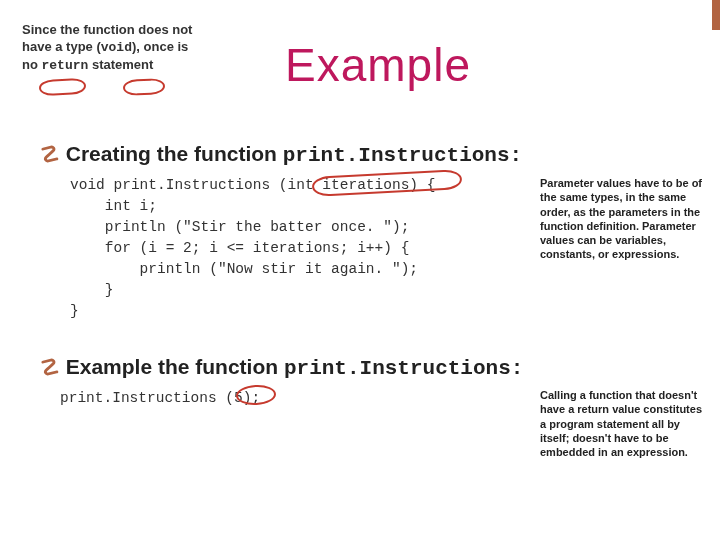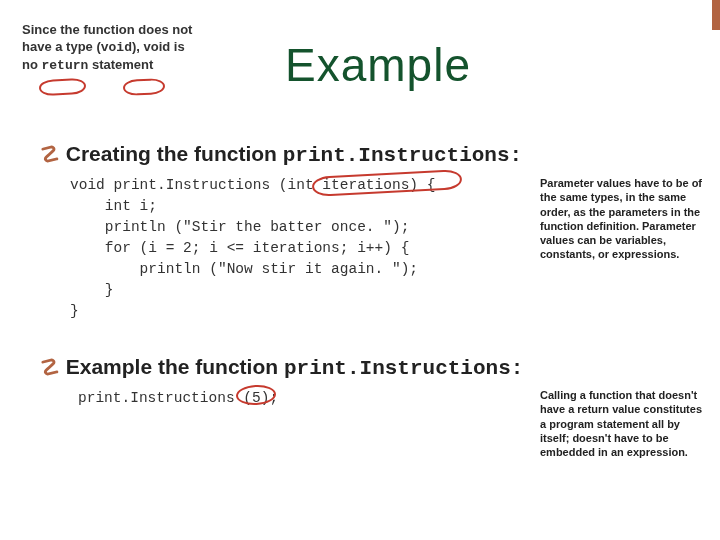--- a/index.html
+++ b/index.html
@@ -103,7 +103,7 @@
 
 <div class="note-topleft">
   <span>Since the function does not</span><br>
-  <span>have a type (</span><span class="mono">void</span><span>), void is</span><br>
+  <span>have a type (</span><span class="mono">void</span><span>), once is</span><br>
   <span>no </span><span class="mono">return</span><span> statement</span>
 </div>
 

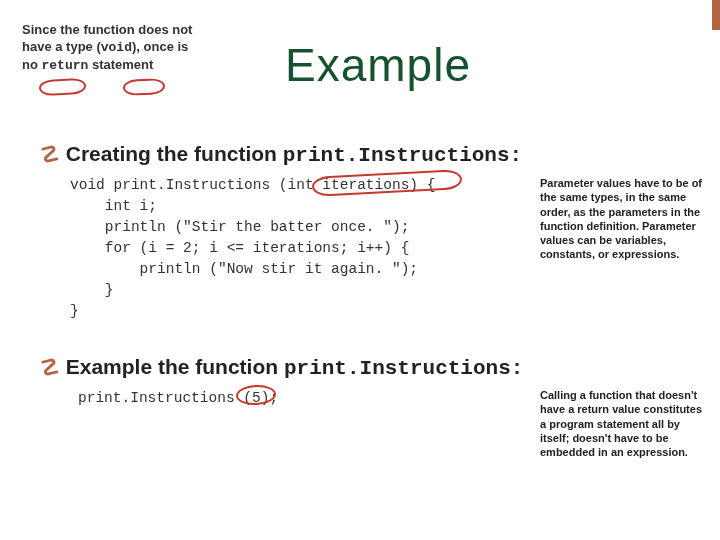--- a/index.html
+++ b/index.html
@@ -27,7 +27,7 @@
     top: 38px;
     left: 285px;
     font-size: 46px;
-    color: #14532d;
+    color: #be185d;
     font-weight: 400;
     letter-spacing: 1px;
   }

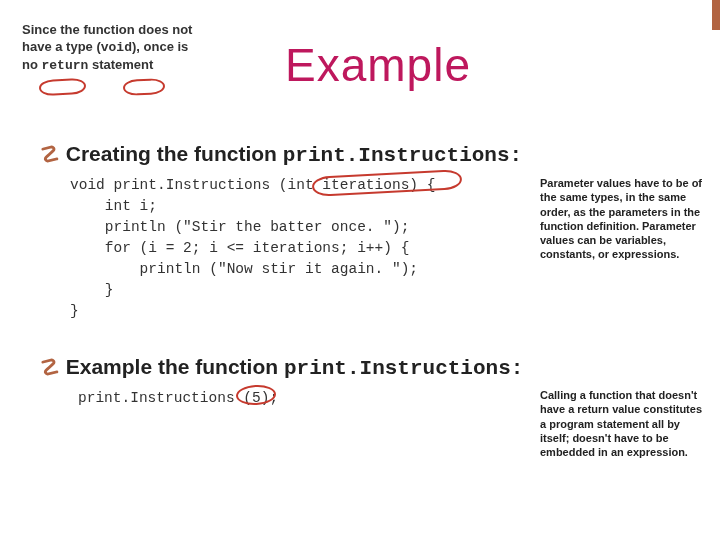--- a/index.html
+++ b/index.html
@@ -72,7 +72,7 @@
     line-height: 1.45;
   }
   .codeblock.c1 { top: 175px; left: 70px; }
-  .codeblock.c2 { top: 388px; left: 78px; }
+  .codeblock.c2 { top: 388px; left: 60px; }
   .anno {
     position: absolute;
     font-size: 11px;

